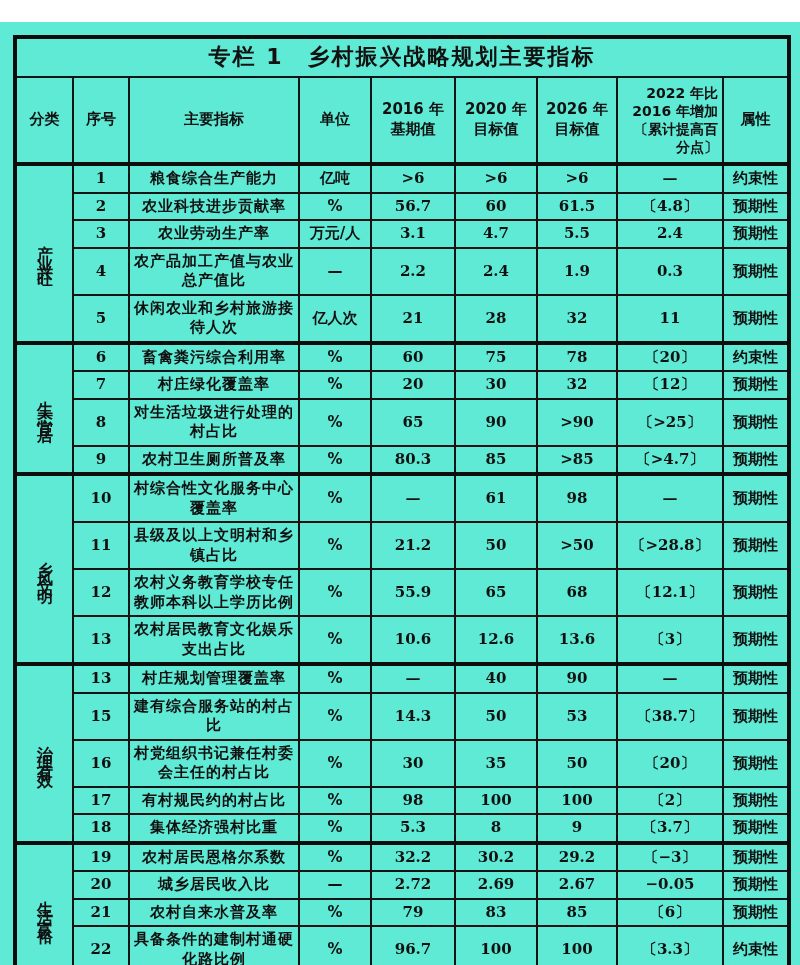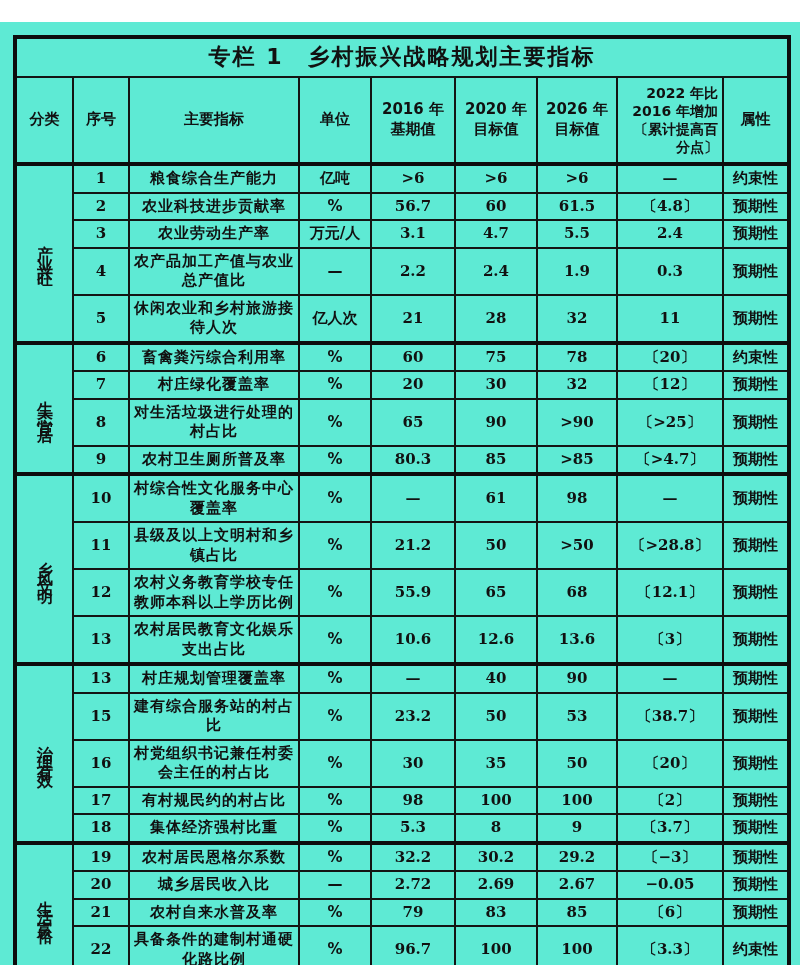--- a/index.html
+++ b/index.html
@@ -270,7 +270,7 @@
           <td class="num">15</td>
           <td class="ind">建有综合服务站的村占比</td>
           <td class="unit">%</td>
-          <td class="val">23.2</td>
+          <td class="val">14.3</td>
           <td class="val">50</td>
           <td class="val">53</td>
           <td class="inc">〔38.7〕</td>

